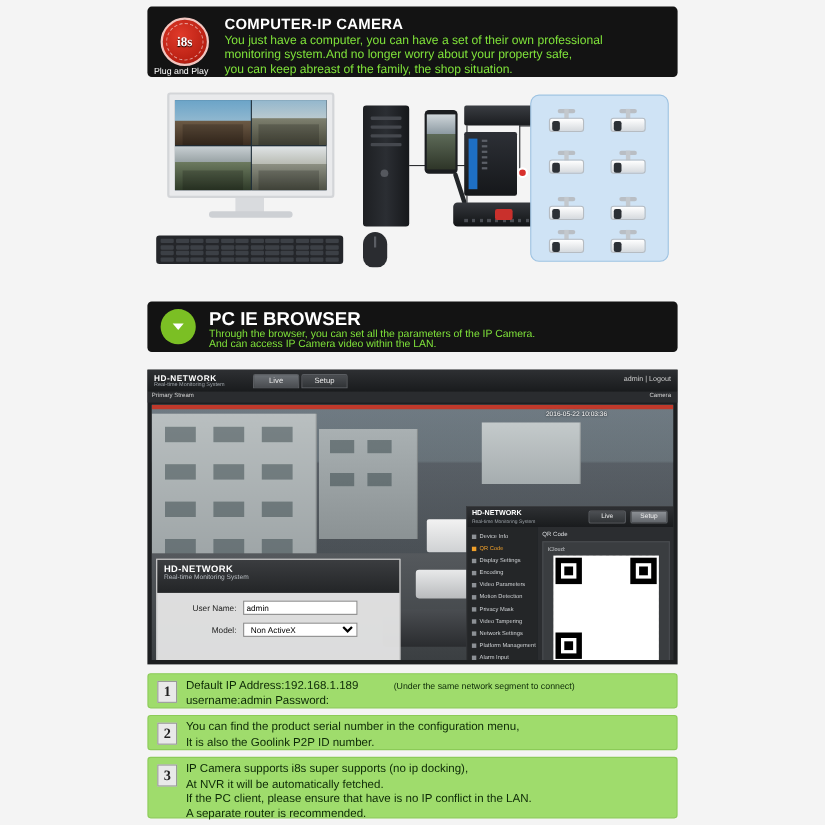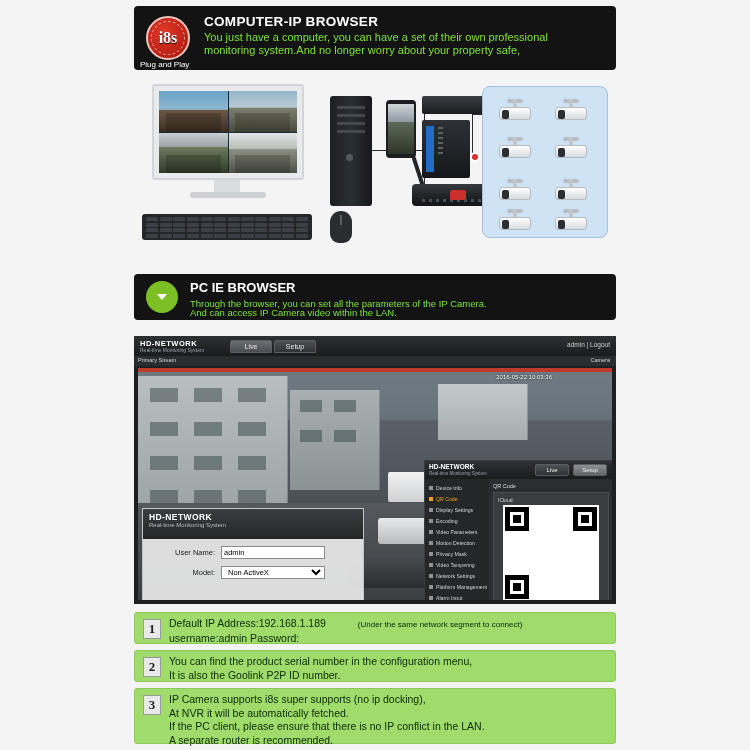--- a/index.html
+++ b/index.html
@@ -444,7 +444,7 @@
       <div class="badge-inner">i8s</div>
     </div>
     <div class="plug-label">Plug and Play</div>
-    <div class="banner-title">COMPUTER-IP BROWSER</div>
+    <div class="banner-title">COMPUTER-IP CAMERA</div>
     <div class="banner-line" id="b1l1">You just have a computer, you can have a set of their own professional</div>
     <div class="banner-line" id="b1l2">monitoring system.And no longer worry about your property safe,</div>
   </div>

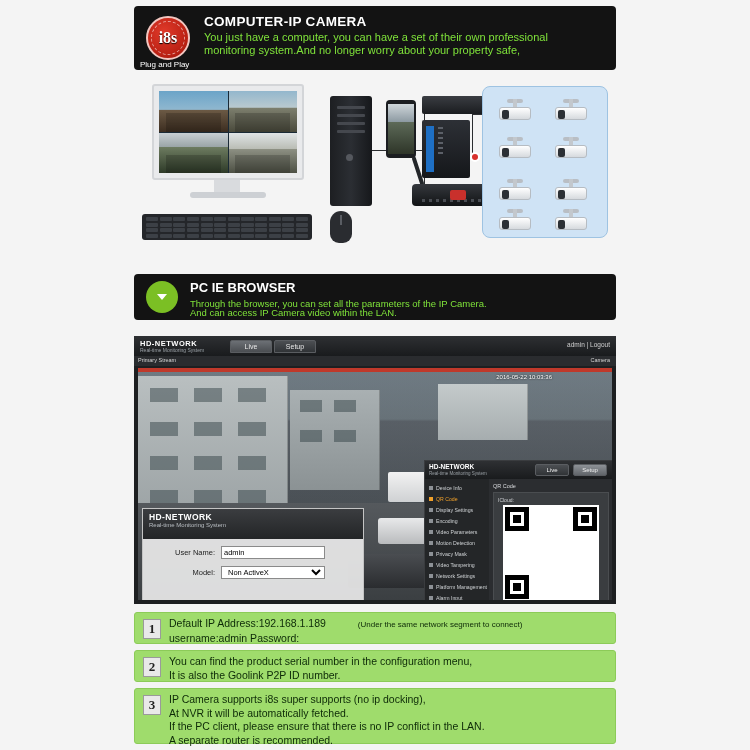--- a/index.html
+++ b/index.html
@@ -39,7 +39,7 @@
     width: 34px; height: 34px; border-radius: 50%;
     border: 1px dashed rgba(255,255,255,.55);
     display: flex; align-items: center; justify-content: center;
-    font-size: 16px;
+    font-size: 12px;
     font-family: Liberation Serif, serif;
   }
   .banner-title {

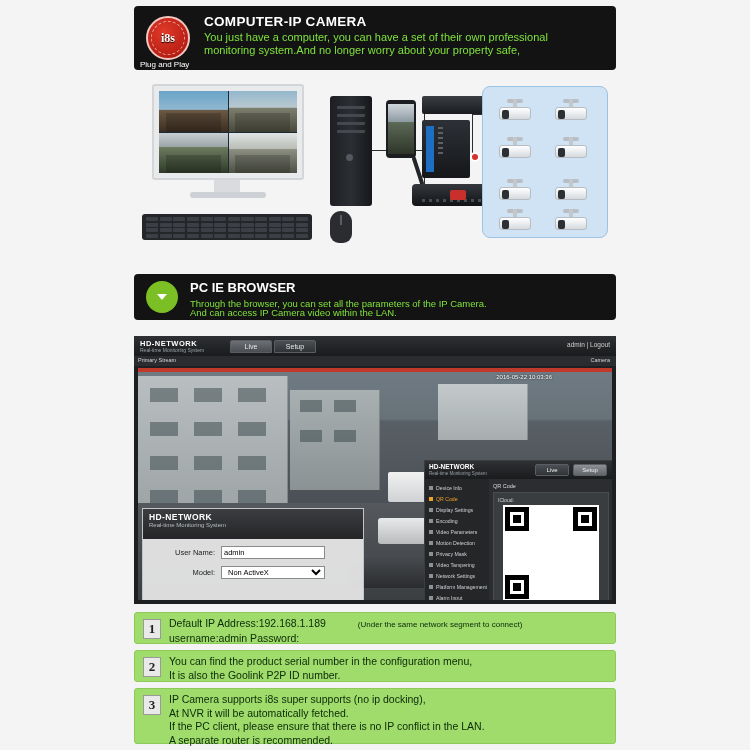--- a/index.html
+++ b/index.html
@@ -447,6 +447,7 @@
     <div class="banner-title">COMPUTER-IP CAMERA</div>
     <div class="banner-line" id="b1l1">You just have a computer, you can have a set of their own professional</div>
     <div class="banner-line" id="b1l2">monitoring system.And no longer worry about your property safe,</div>
+    <div class="banner-line" id="b1l3">you can keep abreast of the family, the shop situation.</div>
   </div>
 
   <div id="diagram">

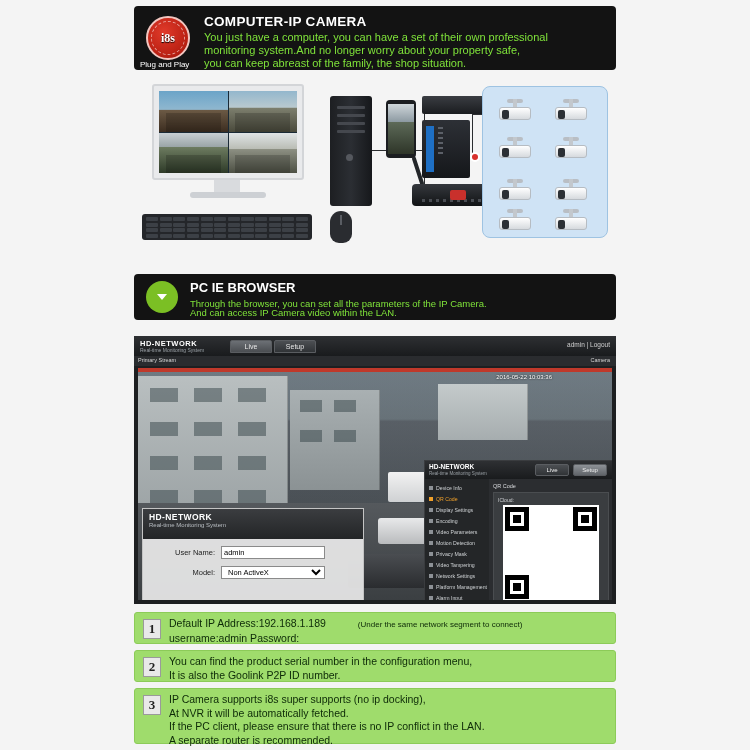--- a/index.html
+++ b/index.html
@@ -258,7 +258,7 @@
     display: flex; align-items: center; justify-content: center;
   }
   .chev-badge svg { display: block; }
-  #b2title { position: absolute; left: 56px; top: 6px; color:#fff; font-size: 13px; font-weight: bold; }
+  #b2title { position: absolute; left: 56px; top: 6px; color:#fff; font-size: 17px; font-weight: bold; }
   #b2l1 { position: absolute; left: 56px; top: 24px; color:#7fe23a; font-size: 9.5px; }
   #b2l2 { position: absolute; left: 56px; top: 33px; color:#7fe23a; font-size: 9.5px; }
 

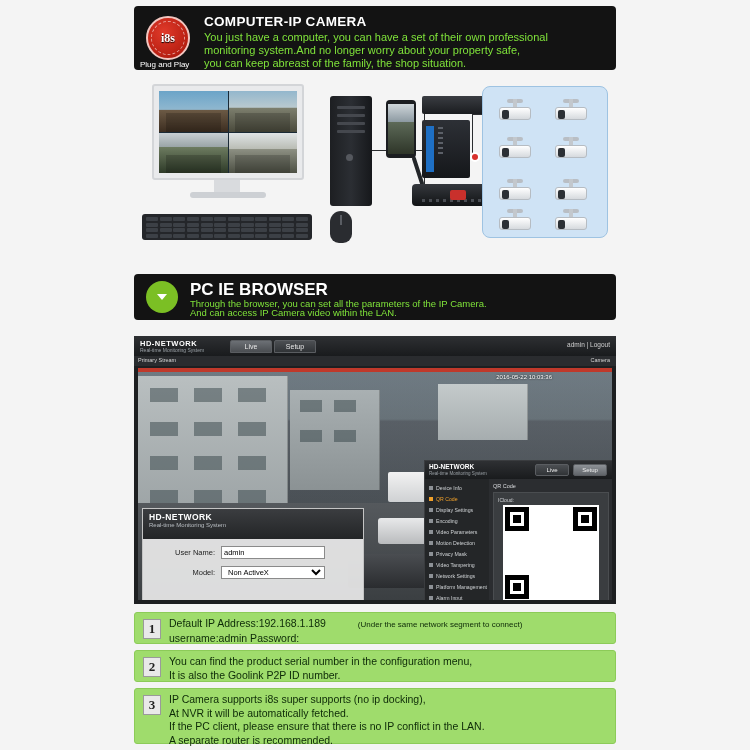--- a/index.html
+++ b/index.html
@@ -800,7 +800,7 @@
     <div class="note-text">
       <div>IP Camera supports i8s super supports (no ip docking),</div>
       <div>At NVR it will be automatically fetched.</div>
-      <div>If the PC client, please ensure that there is no IP conflict in the LAN.</div>
+      <div>If the PC client, please ensure that have is no IP conflict in the LAN.</div>
       <div>A separate router is recommended.</div>
     </div>
   </div>

